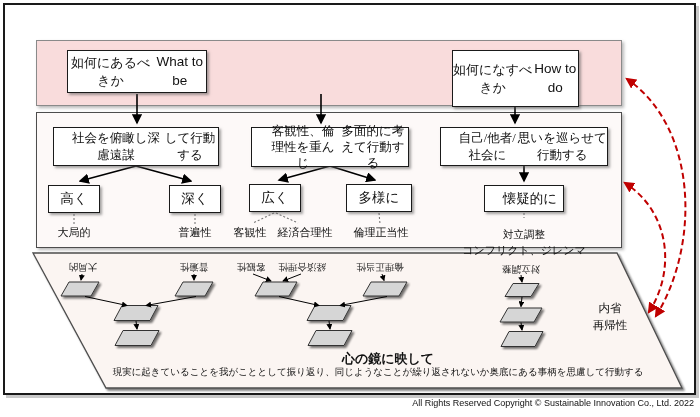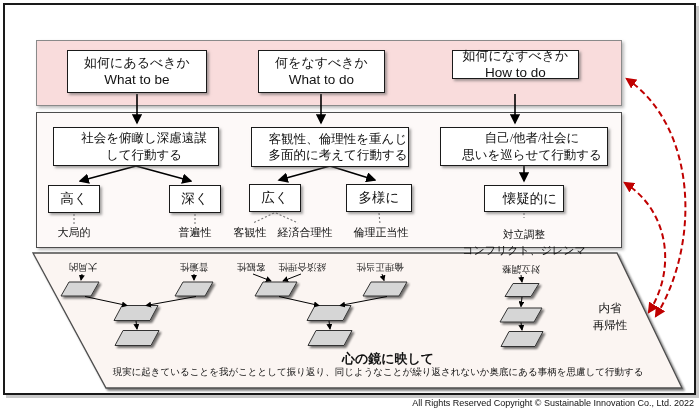--- a/index.html
+++ b/index.html
@@ -14,7 +14,7 @@
   #panel{left:36px;top:112px;width:584px;height:134px;background:#FDF9F8;
          border:1.5px solid #4d4d4d;box-shadow:2px 2px 3px rgba(100,100,100,.45);}
   .wbox{background:#fff;border:1.6px solid #1a1a1a;box-shadow:2px 2px 2.5px rgba(90,90,90,.55);
-        display:flex;flex-direction:column;align-items:center;justify-content:center;
+        display:flex;flex-direction:row;align-items:center;justify-content:center;
         text-align:center;box-sizing:border-box;}
   .bannerbox{font-size:13px;line-height:1.35;}
   .bannerbox .en{font-size:13.5px;}

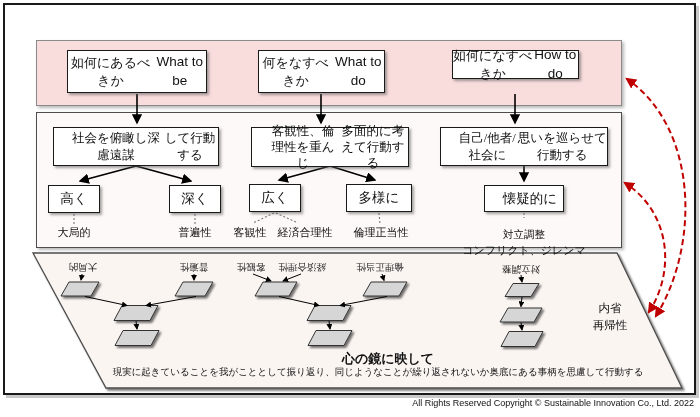--- a/index.html
+++ b/index.html
@@ -131,10 +131,6 @@
     <div>如何にあるべきか</div>
     <div class="en">What to be</div>
   </div>
-  <div class="abs wbox bannerbox" style="left:258px;top:50px;width:127px;height:43px;">
-    <div>何をなすべきか</div>
-    <div class="en">What to do</div>
-  </div>
   <div class="abs wbox bannerbox" style="left:452px;top:50px;width:127px;height:29px;">
     <div>如何になすべきか</div>
     <div class="en">How to do</div>

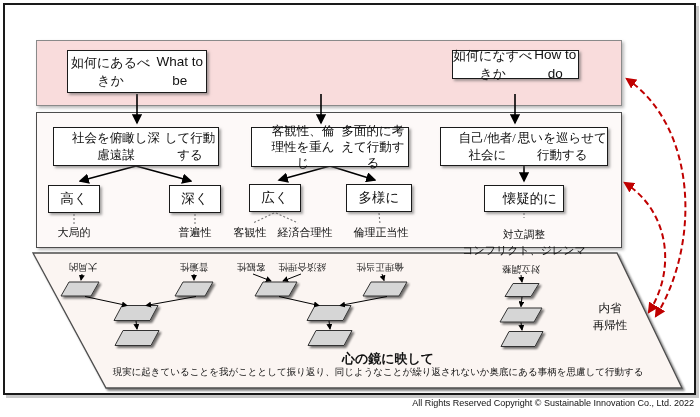--- a/index.html
+++ b/index.html
@@ -131,7 +131,7 @@
     <div>如何にあるべきか</div>
     <div class="en">What to be</div>
   </div>
-  <div class="abs wbox bannerbox" style="left:452px;top:50px;width:127px;height:29px;">
+  <div class="abs wbox bannerbox" style="left:452px;top:50px;width:127px;height:57px;">
     <div>如何になすべきか</div>
     <div class="en">How to do</div>
   </div>

